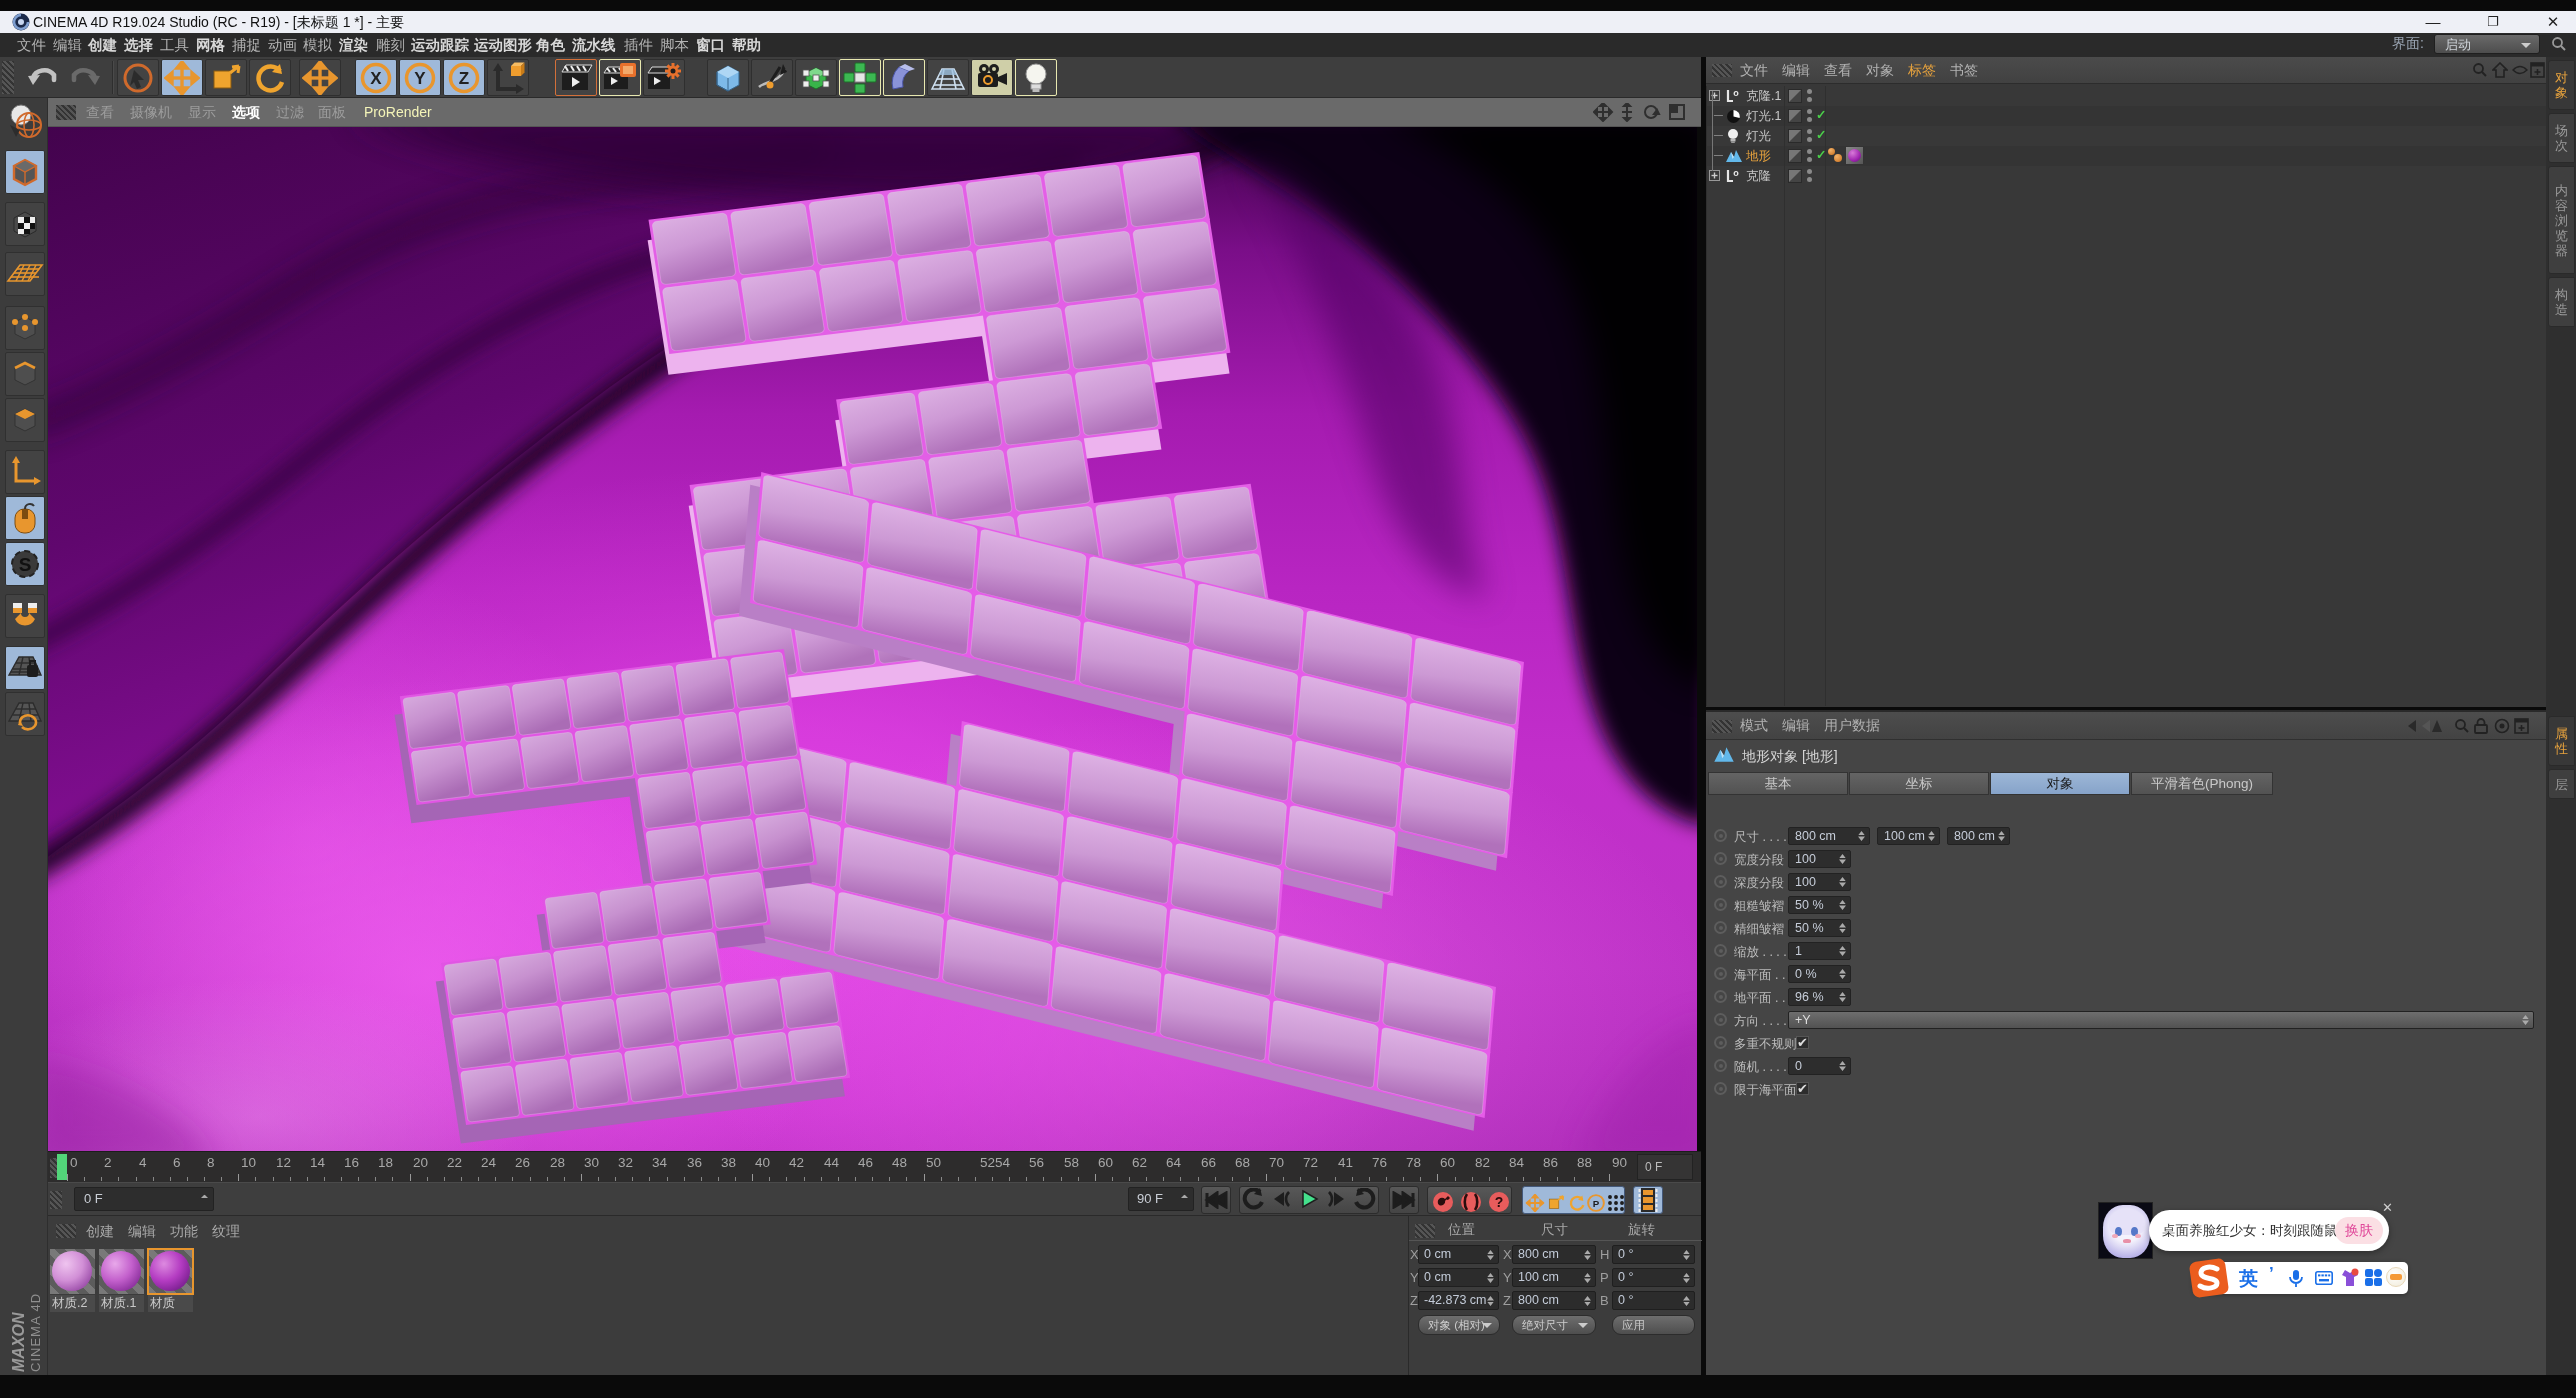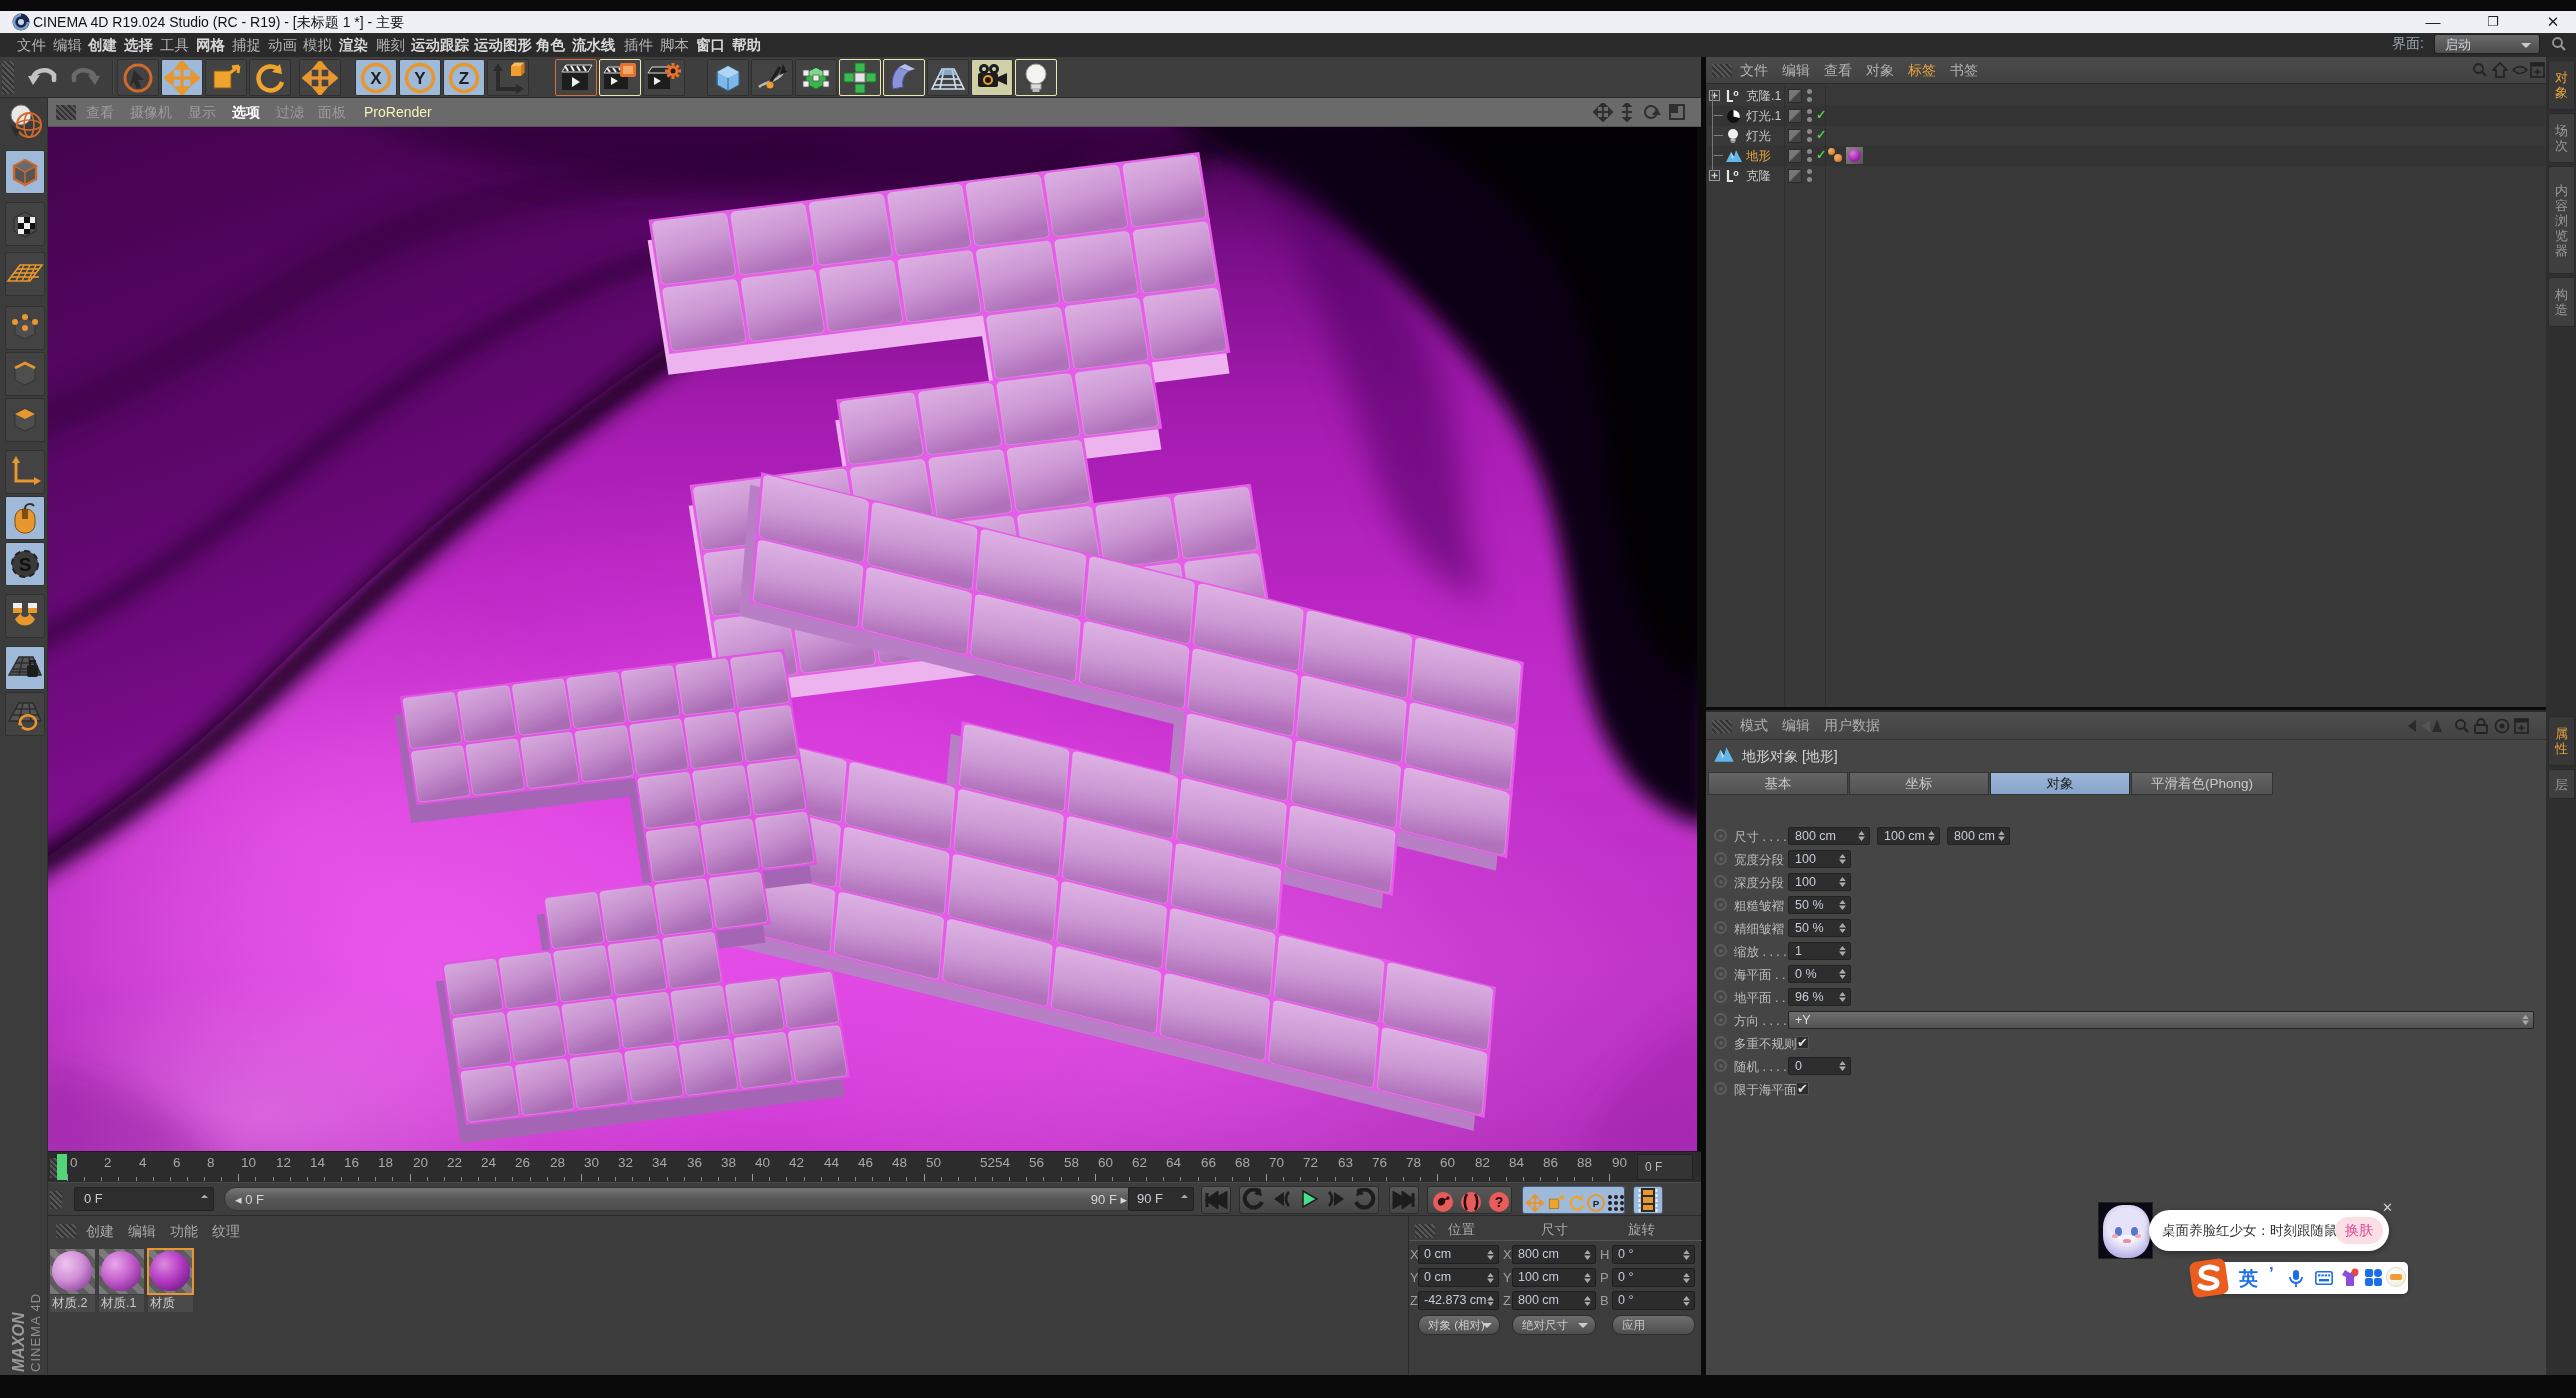--- a/index.html
+++ b/index.html
@@ -821,7 +821,7 @@
 <span class="num" style="left:1187px">68</span>
 <span class="num" style="left:1221px">70</span>
 <span class="num" style="left:1255px">72</span>
-<span class="num" style="left:1290px">63</span>
+<span class="num" style="left:1290px">41</span>
 <span class="num" style="left:1324px">76</span>
 <span class="num" style="left:1358px">78</span>
 <span class="num" style="left:1392px">60</span>

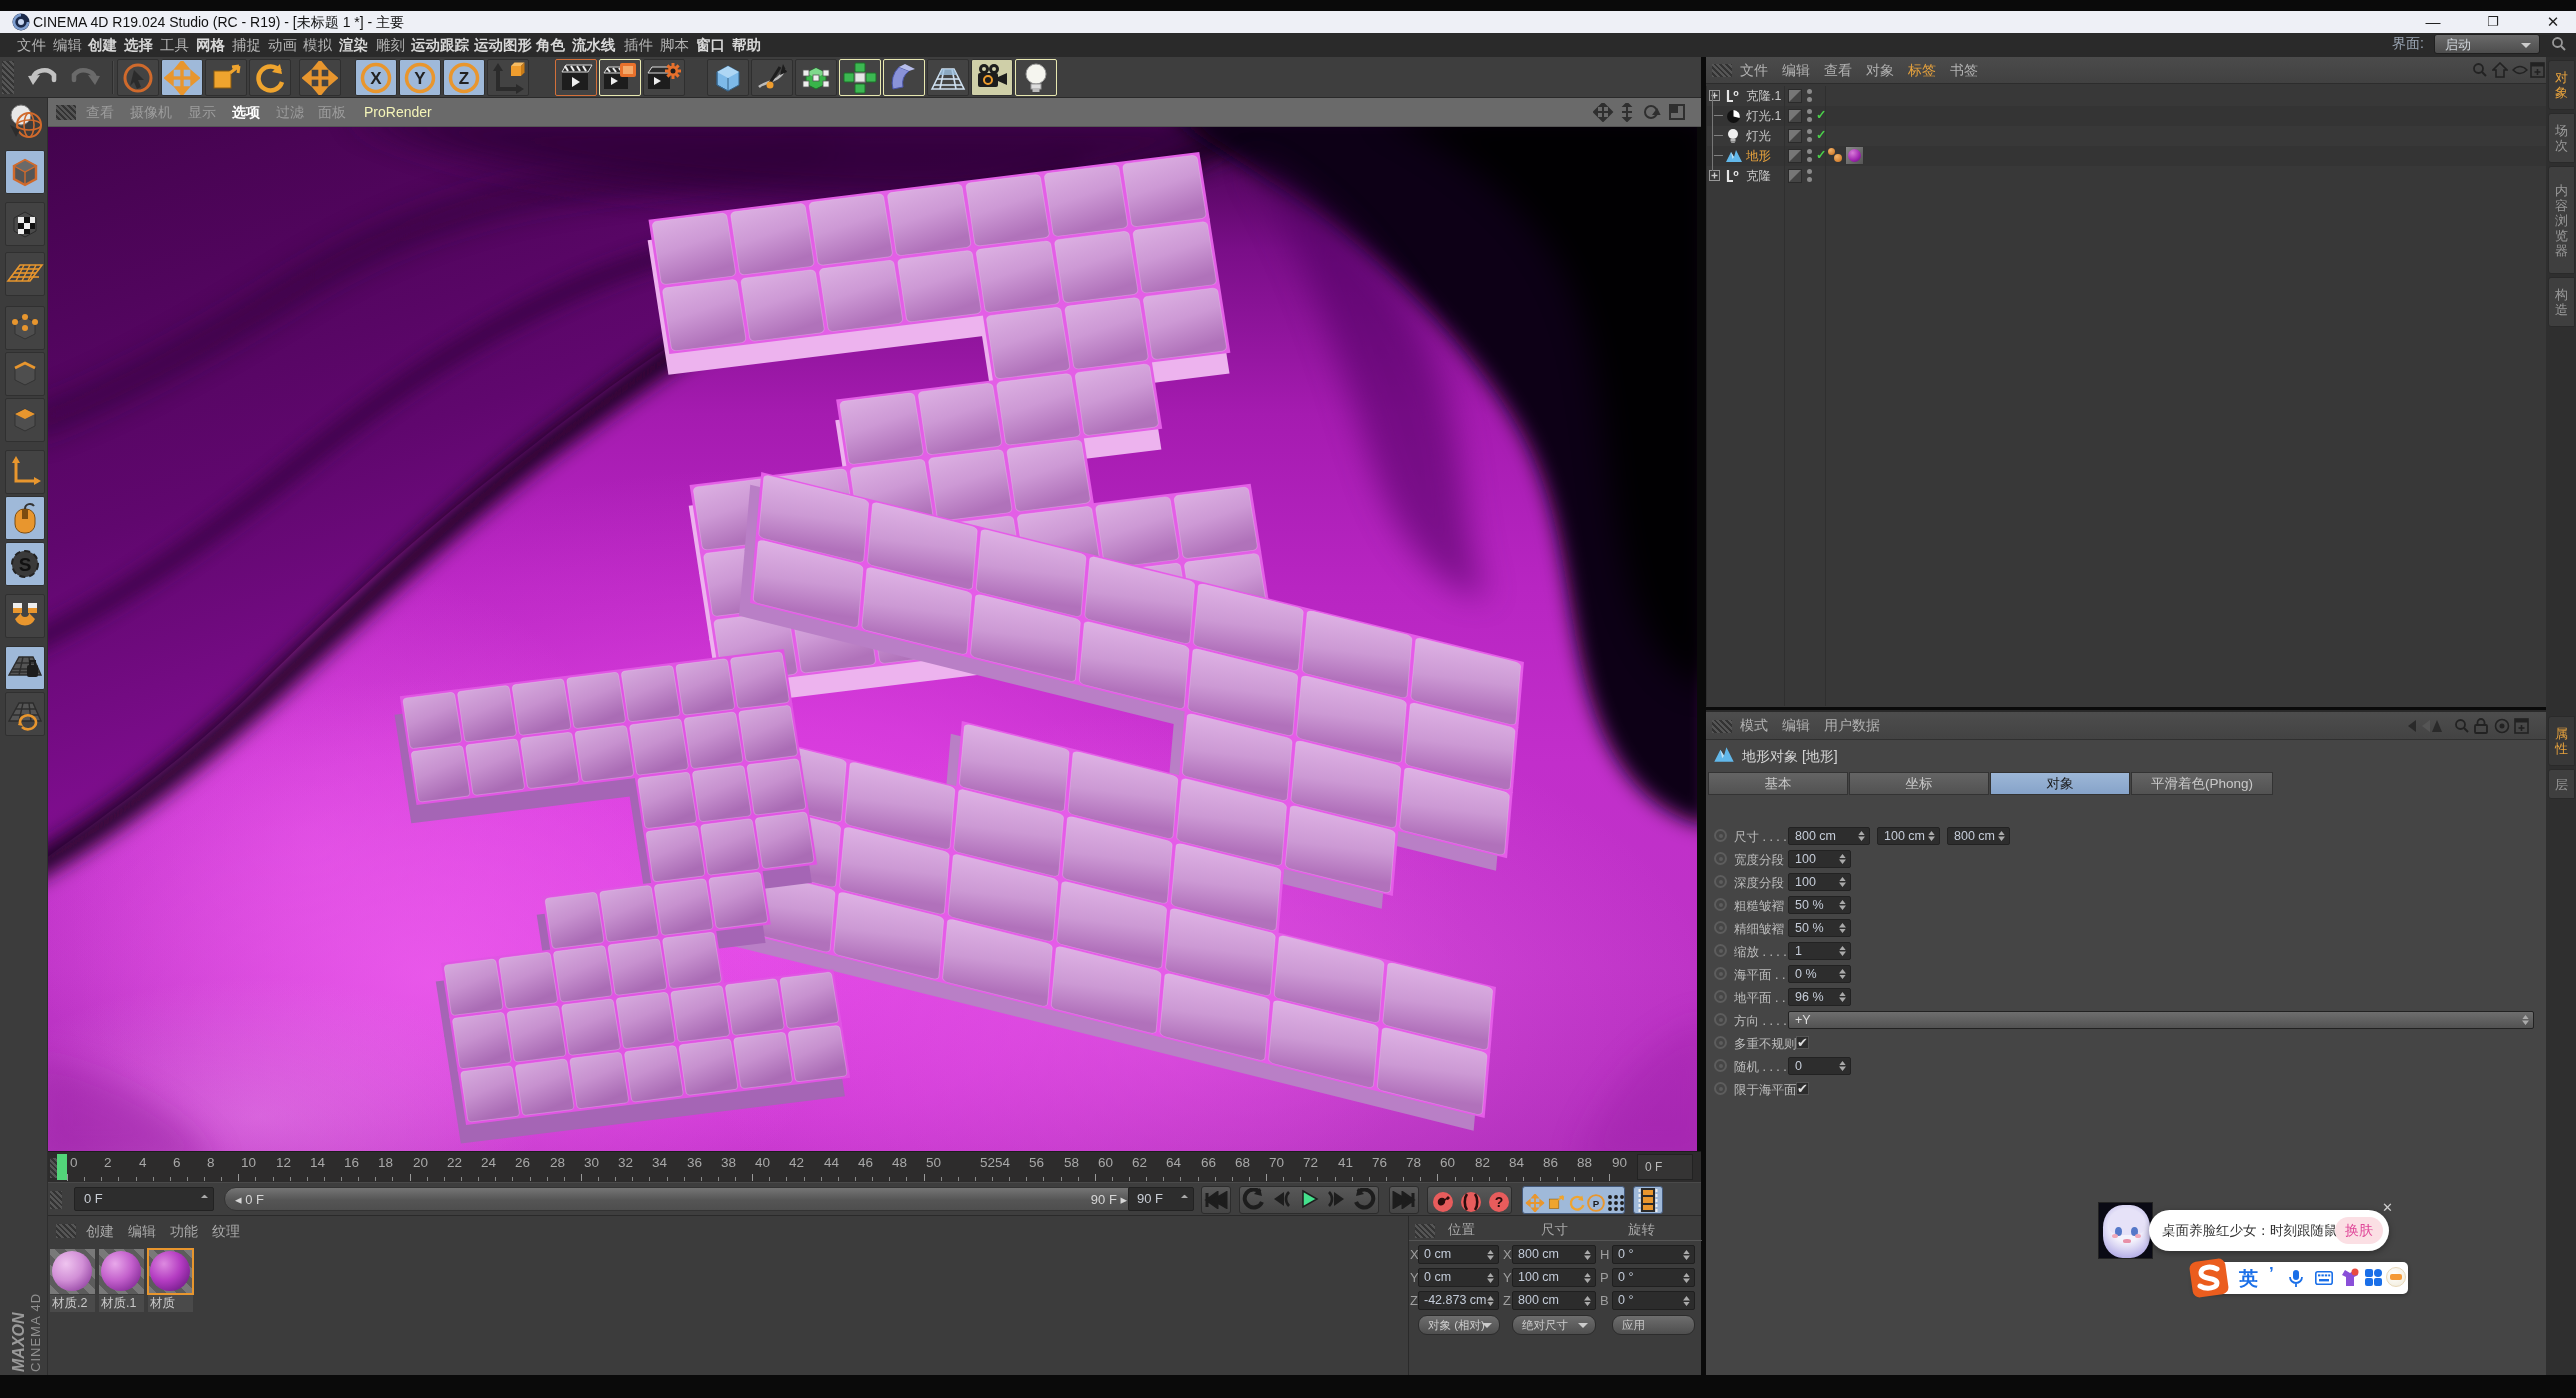--- a/index.html
+++ b/index.html
@@ -927,10 +927,6 @@
 <div class="abs" id="playbar">
   <div class="abs hatch2" style="left:2px;top:8px;width:12px;height:18px"></div>
   <div class="spin" style="left:26px;top:4px;width:140px;height:24px;line-height:22px;padding-left:9px">0 F</div>
-  <div id="slider">
-        <span style="position:absolute;left:10px;top:4px">◂ 0 F</span>
-        <span style="position:absolute;right:12px;top:4px">90 F ▸</span>
-      </div>
   <div class="spin" style="left:1080px;top:4px;width:66px;height:24px;line-height:22px;padding-left:8px">90 F</div>
   <div class="pbtn" style="left:1153px;width:30px">
     <svg width="24" height="18" viewBox="0 0 24 18">

